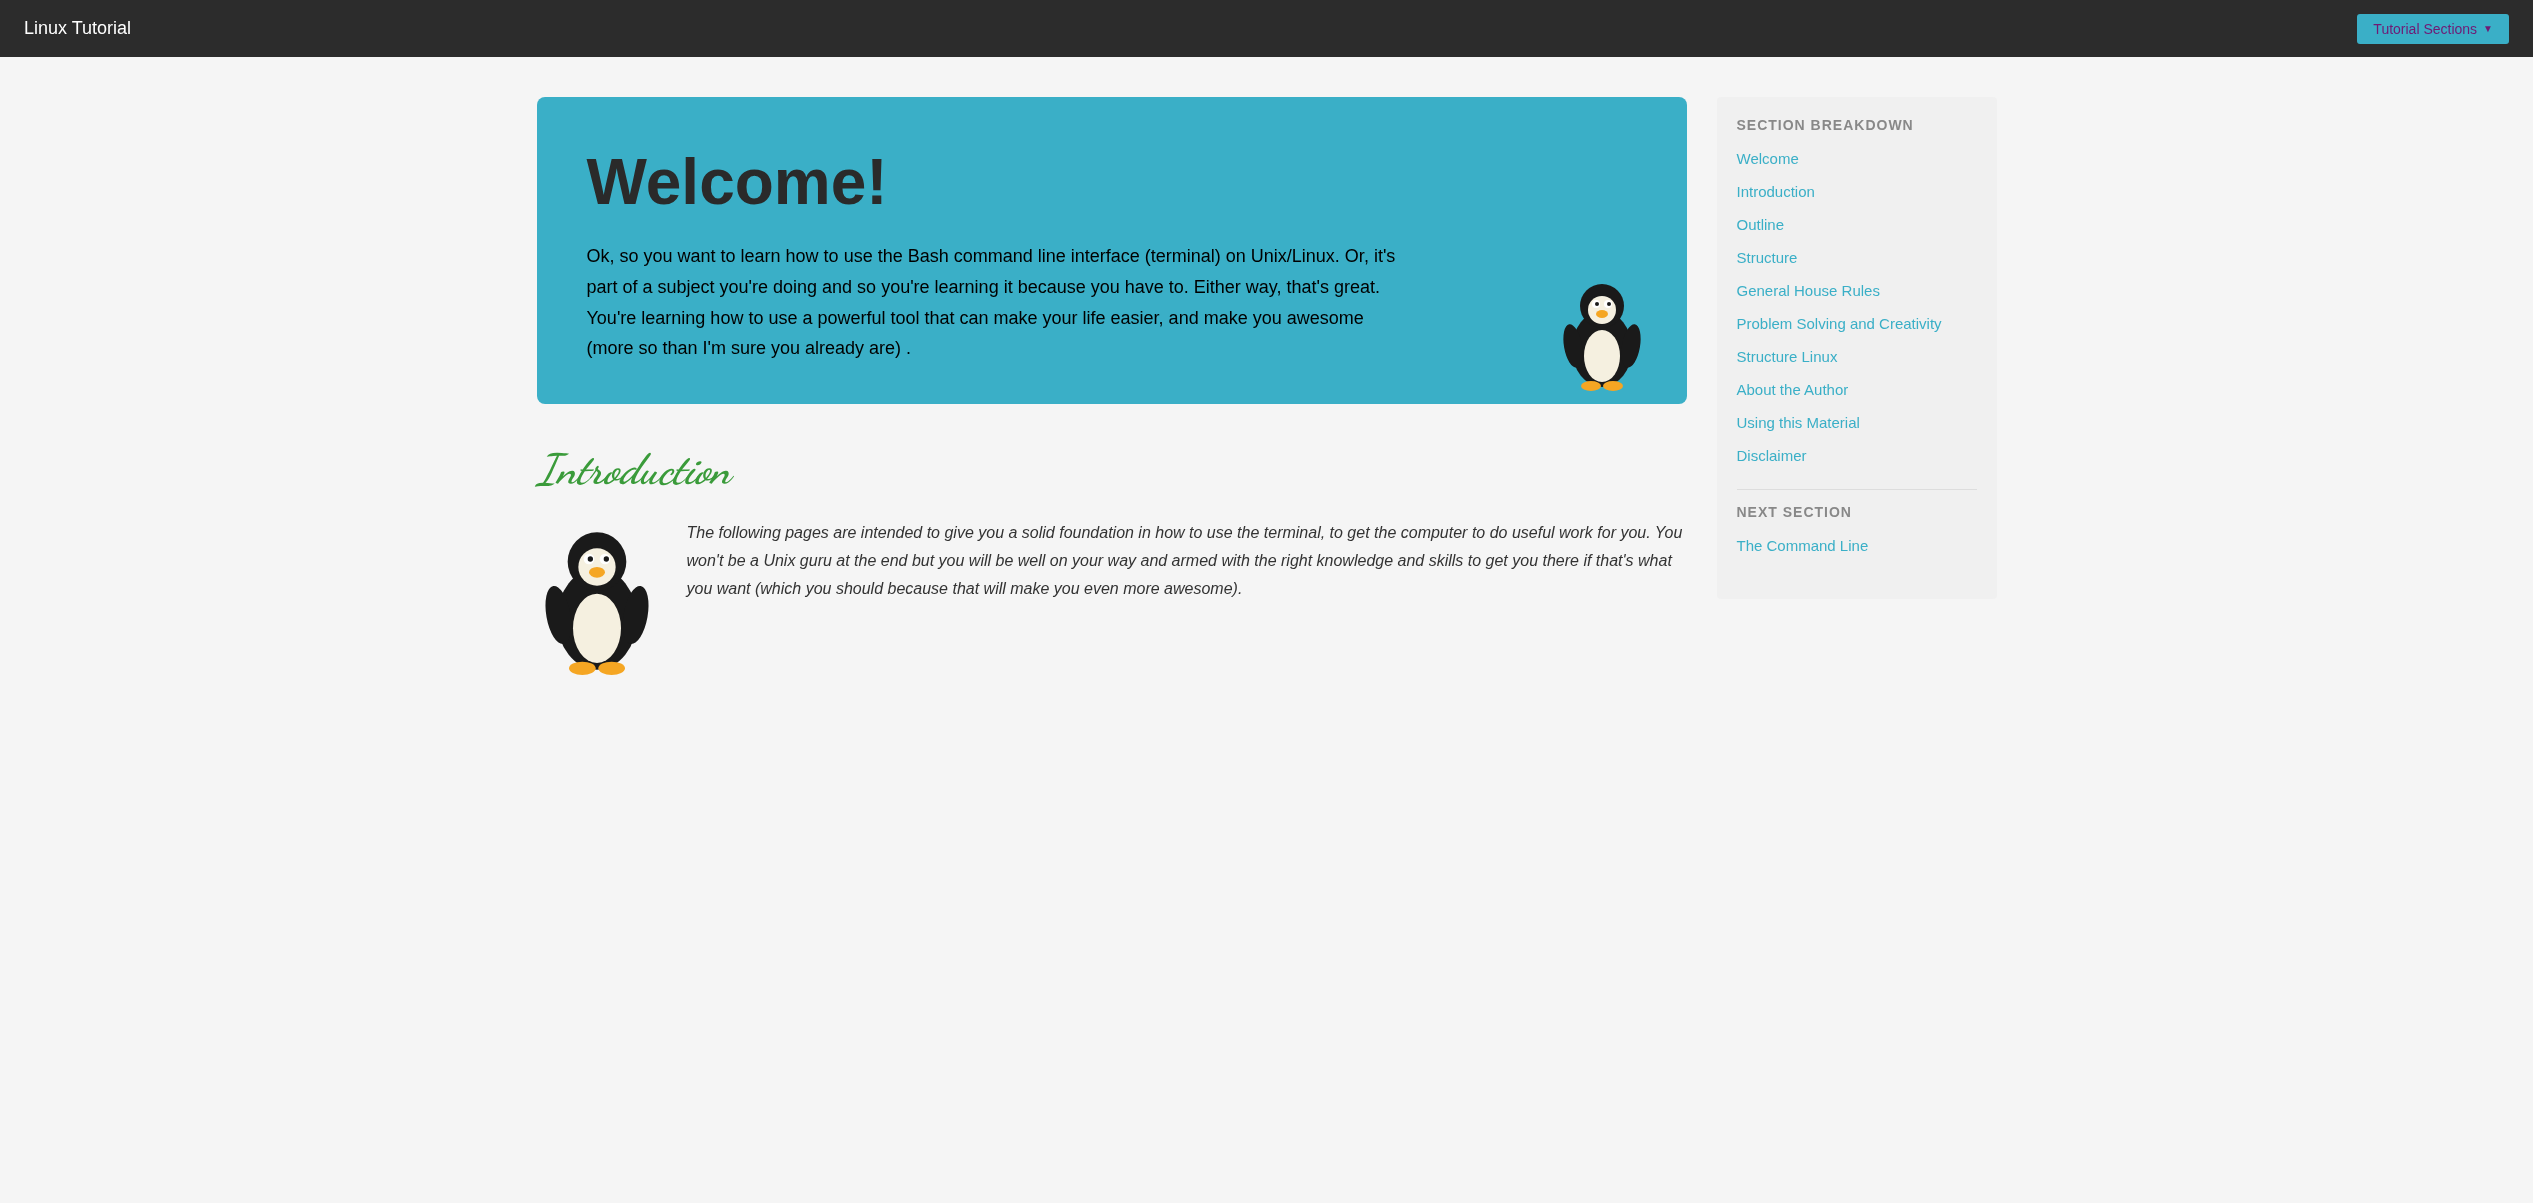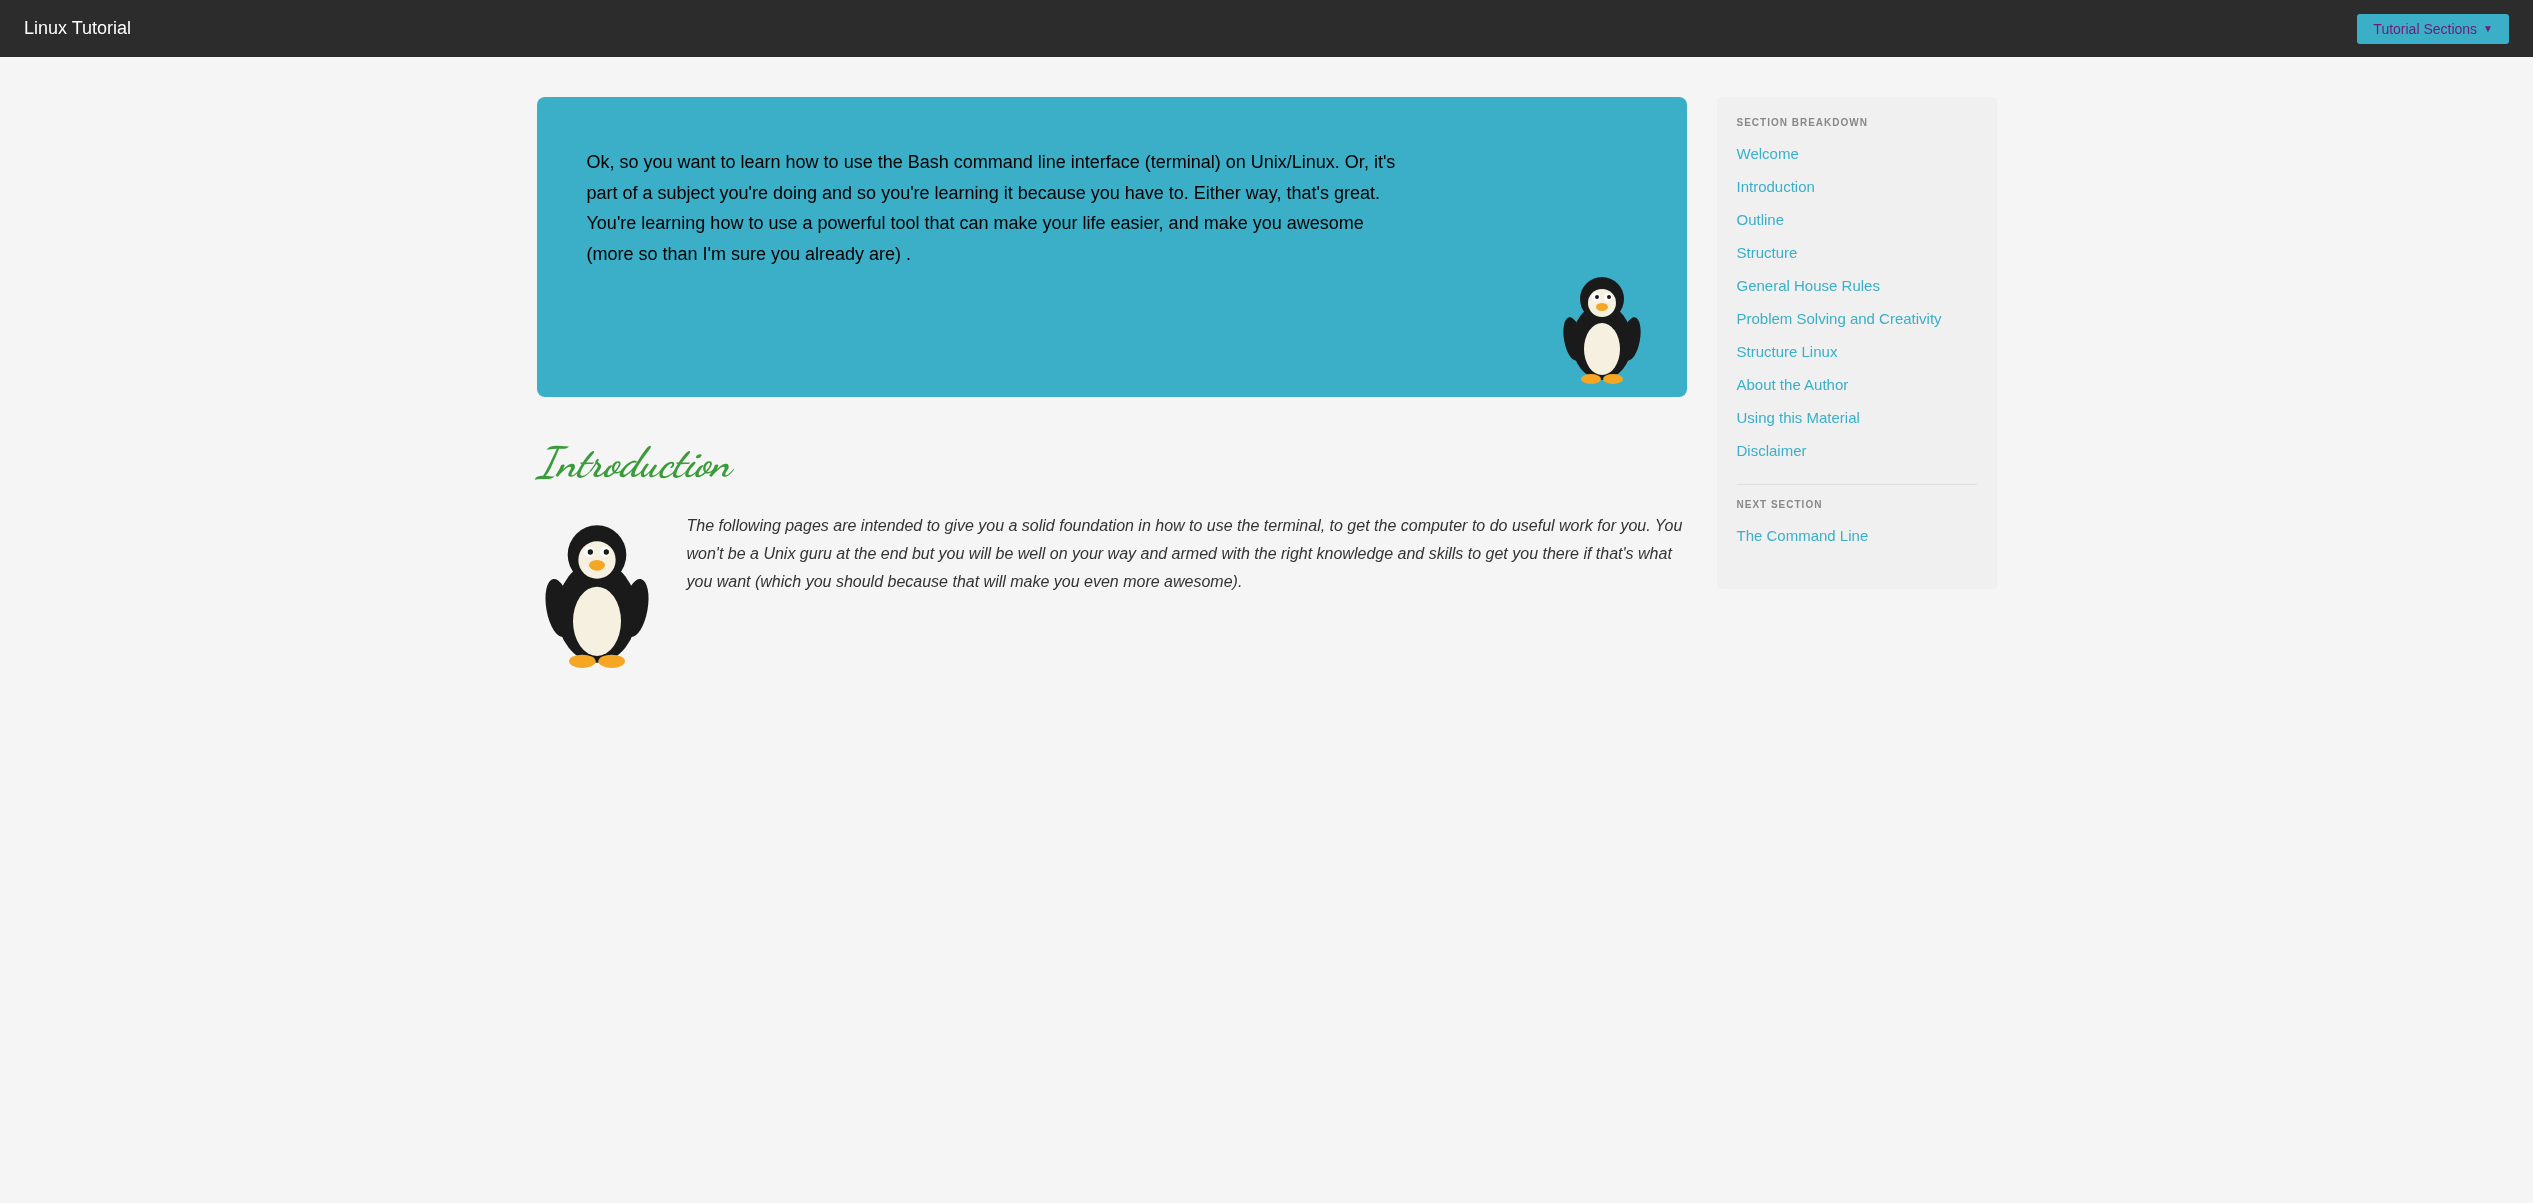--- a/index.html
+++ b/index.html
@@ -137,7 +137,7 @@
     }
 
     .sidebar-section-label {
-      font-size: 10px;
+      font-size: 14px;
       font-weight: bold;
       color: #888;
       text-transform: uppercase;

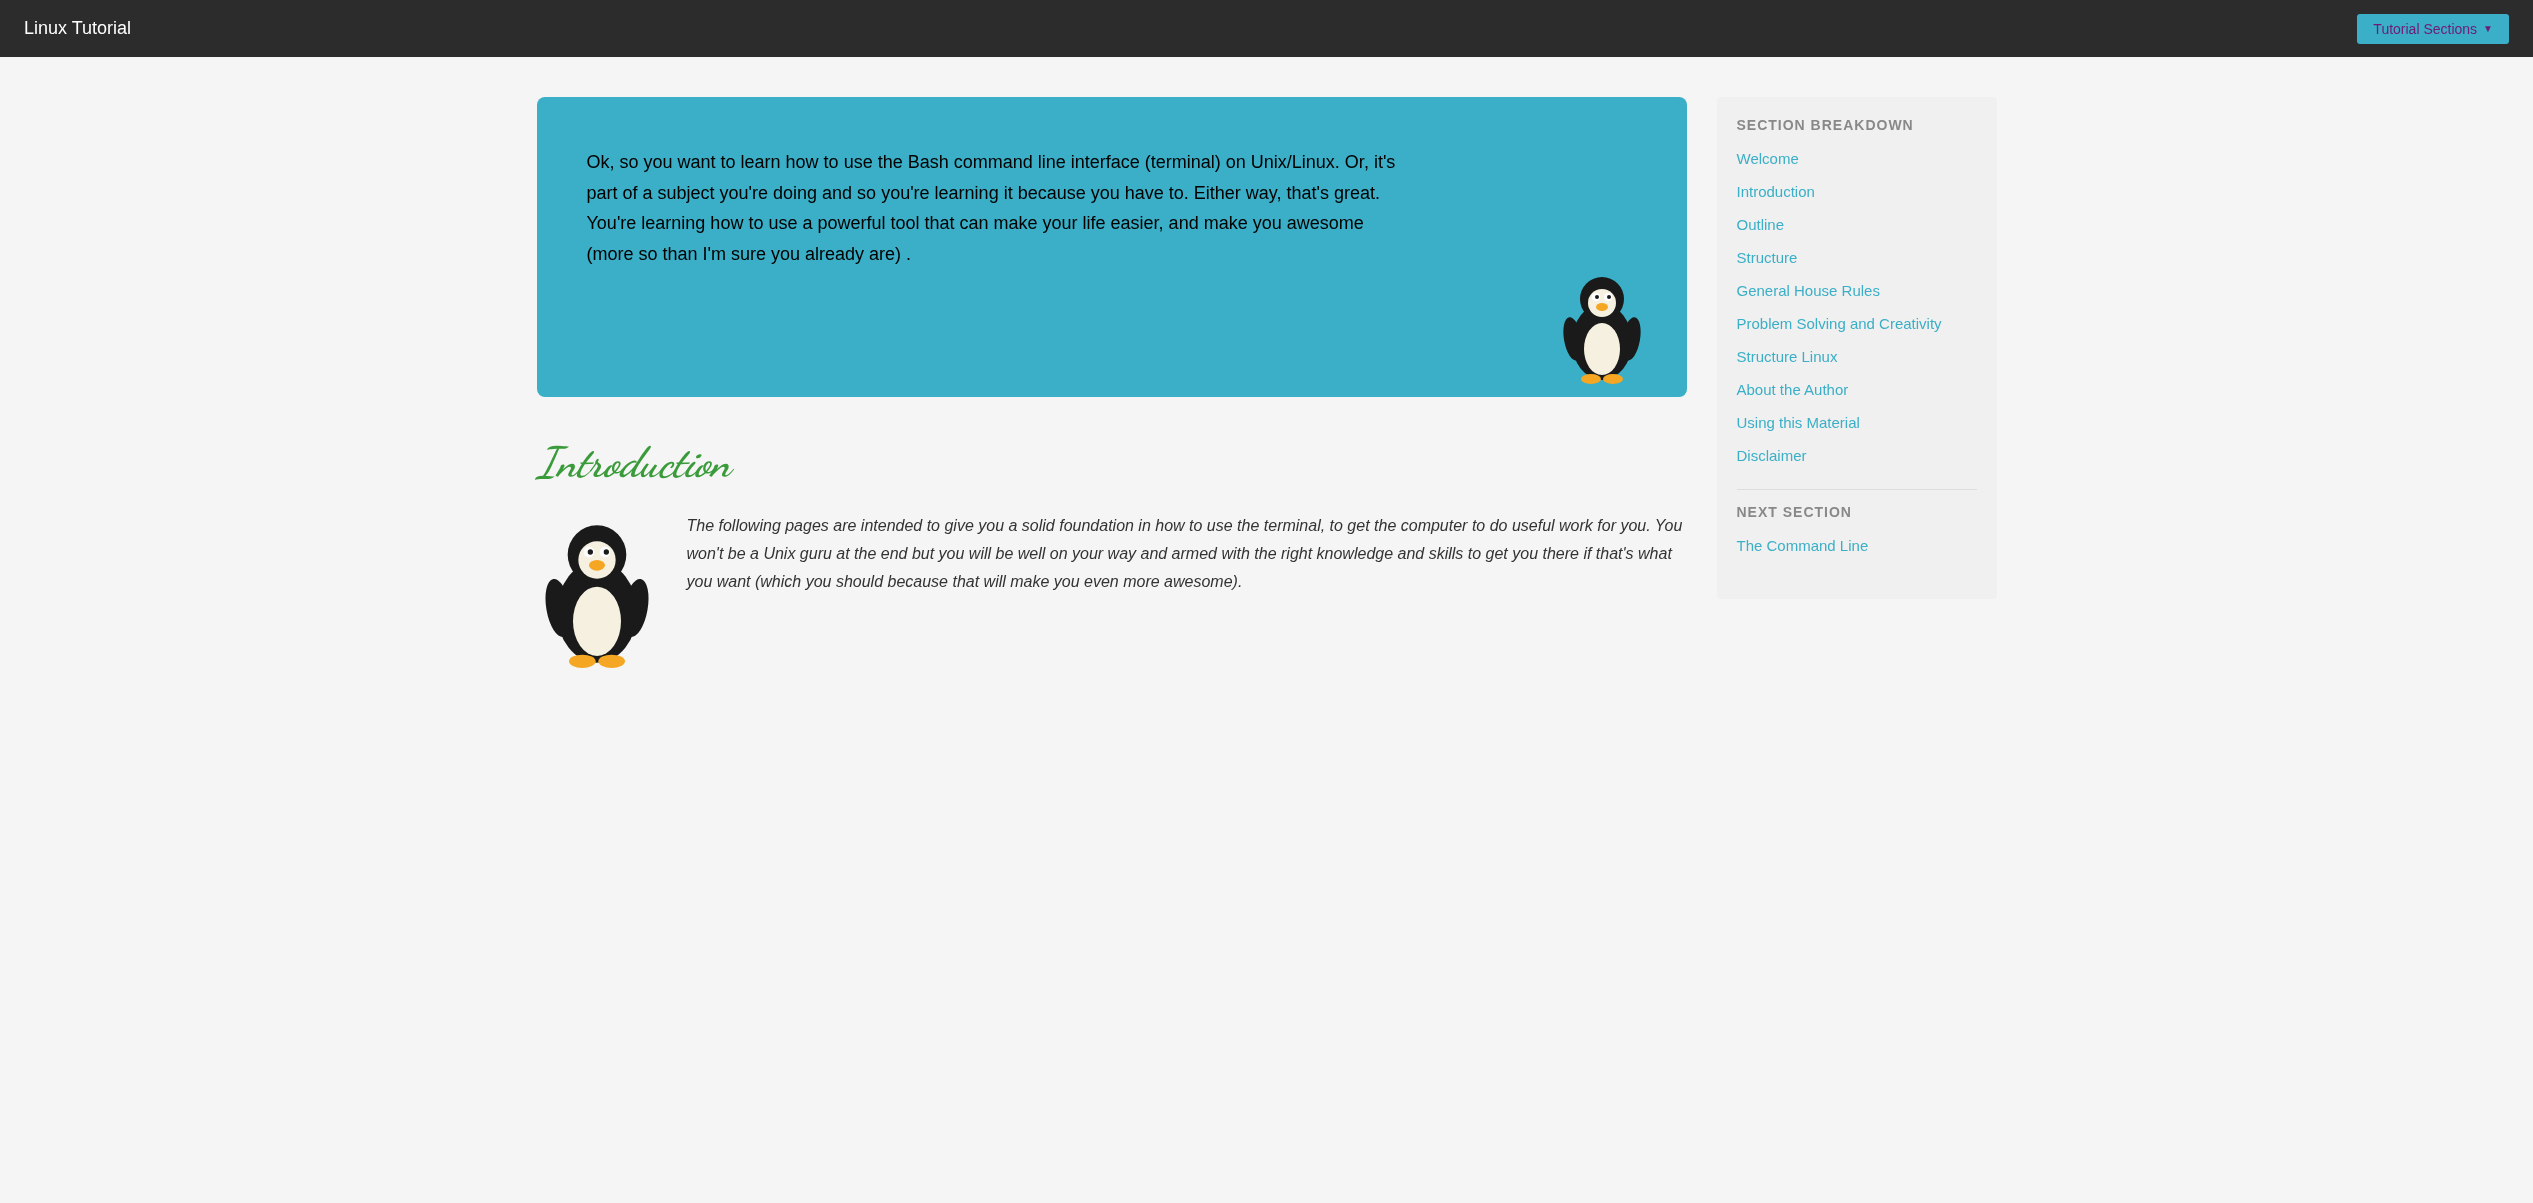--- a/index.html
+++ b/index.html
@@ -188,6 +188,7 @@
   <main class="main-content">
 
     <div class="welcome-card">
+      <h1 class="welcome-title">Welcome!</h1>
       <p class="welcome-text">Ok, so you want to learn how to use the Bash command line interface (terminal) on Unix/Linux. Or, it's part of a subject you're doing and so you're learning it because you have to. Either way, that's great. You're learning how to use a powerful tool that can make your life easier, and make you awesome (more so than I'm sure you already are) .</p>
 
       <svg class="tux-large tux-svg" viewBox="0 0 90 120" xmlns="http://www.w3.org/2000/svg">

